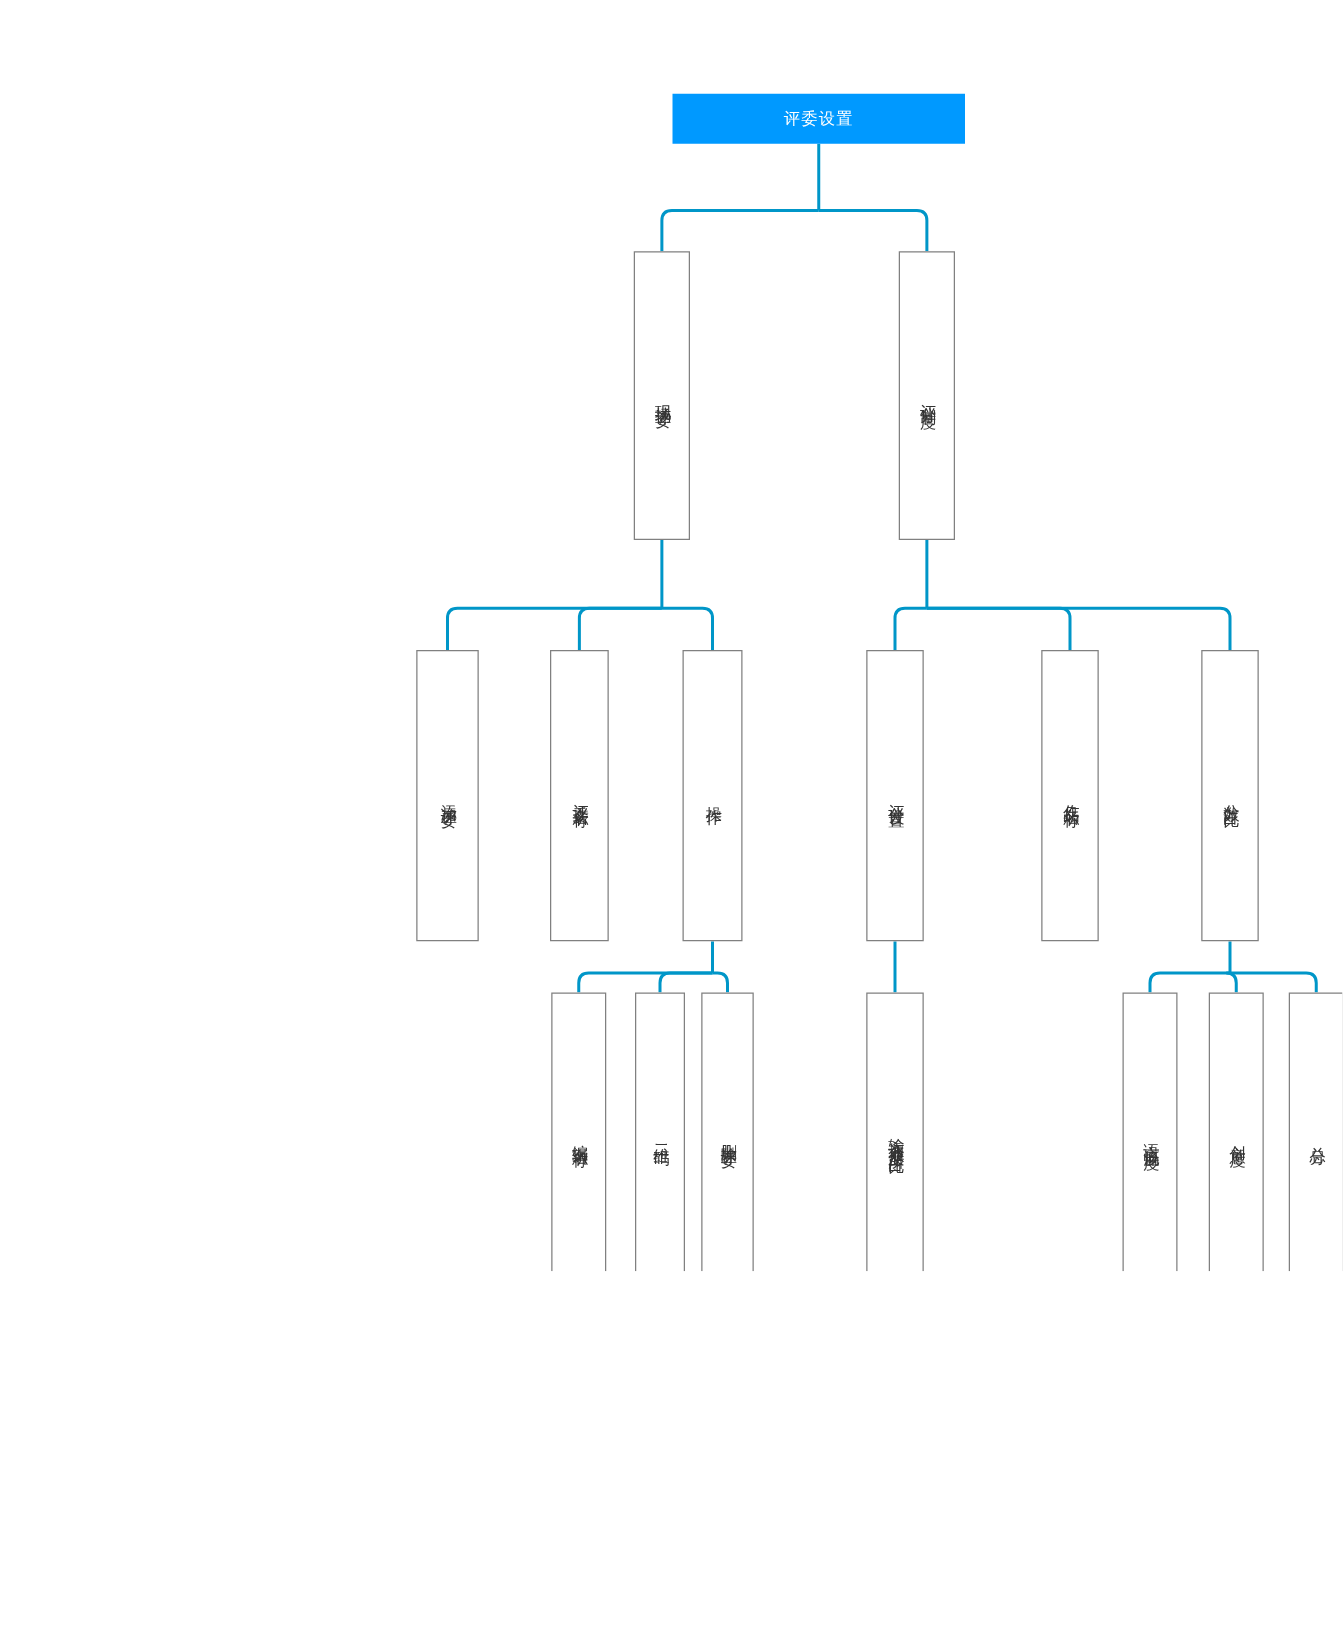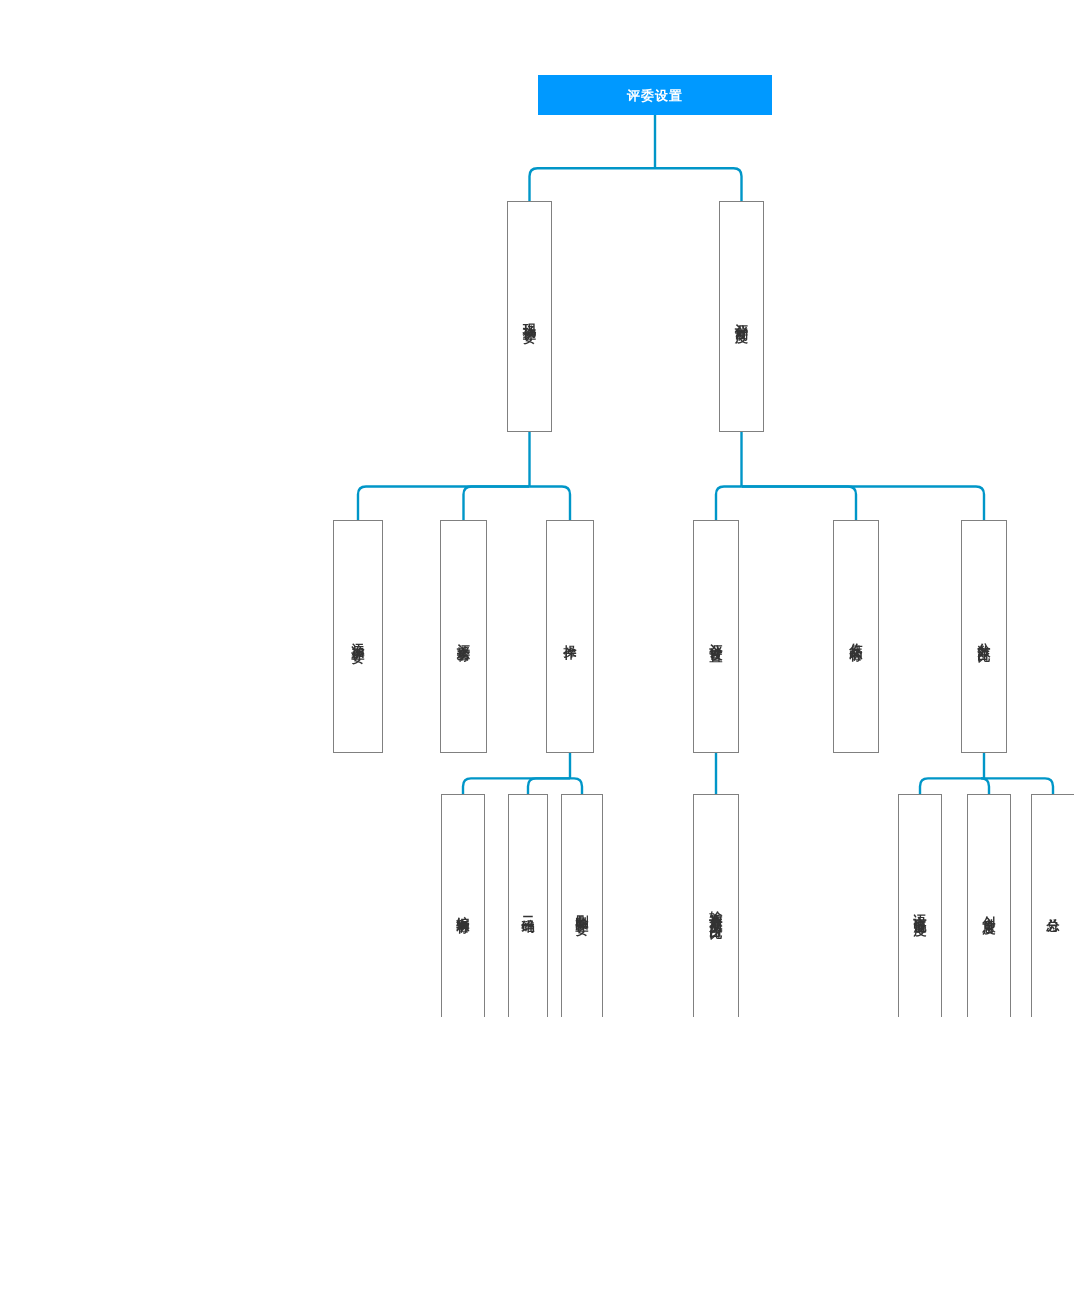--- a/index.html
+++ b/index.html
@@ -16,7 +16,6 @@
     height: 1017px;
     overflow: hidden;
     background: #ffffff;
-    font-weight: bold;
   }
   #edges {
     position: absolute;

